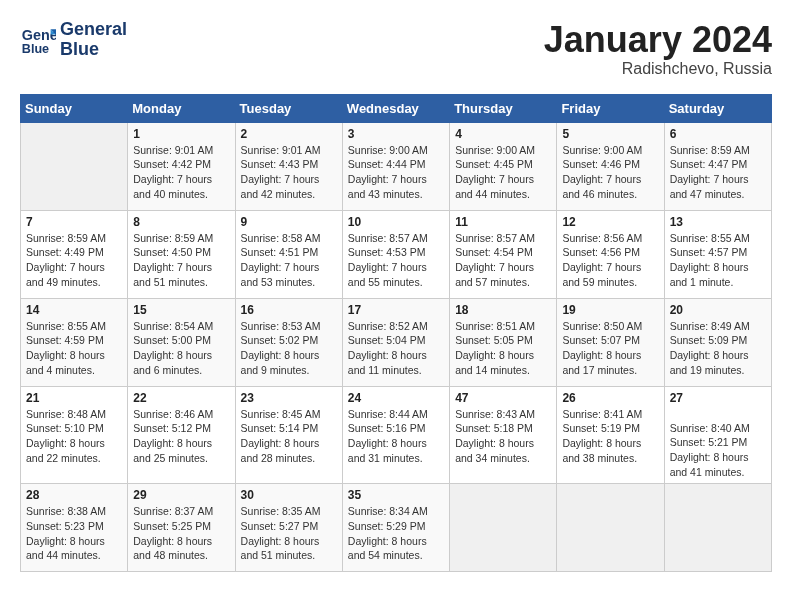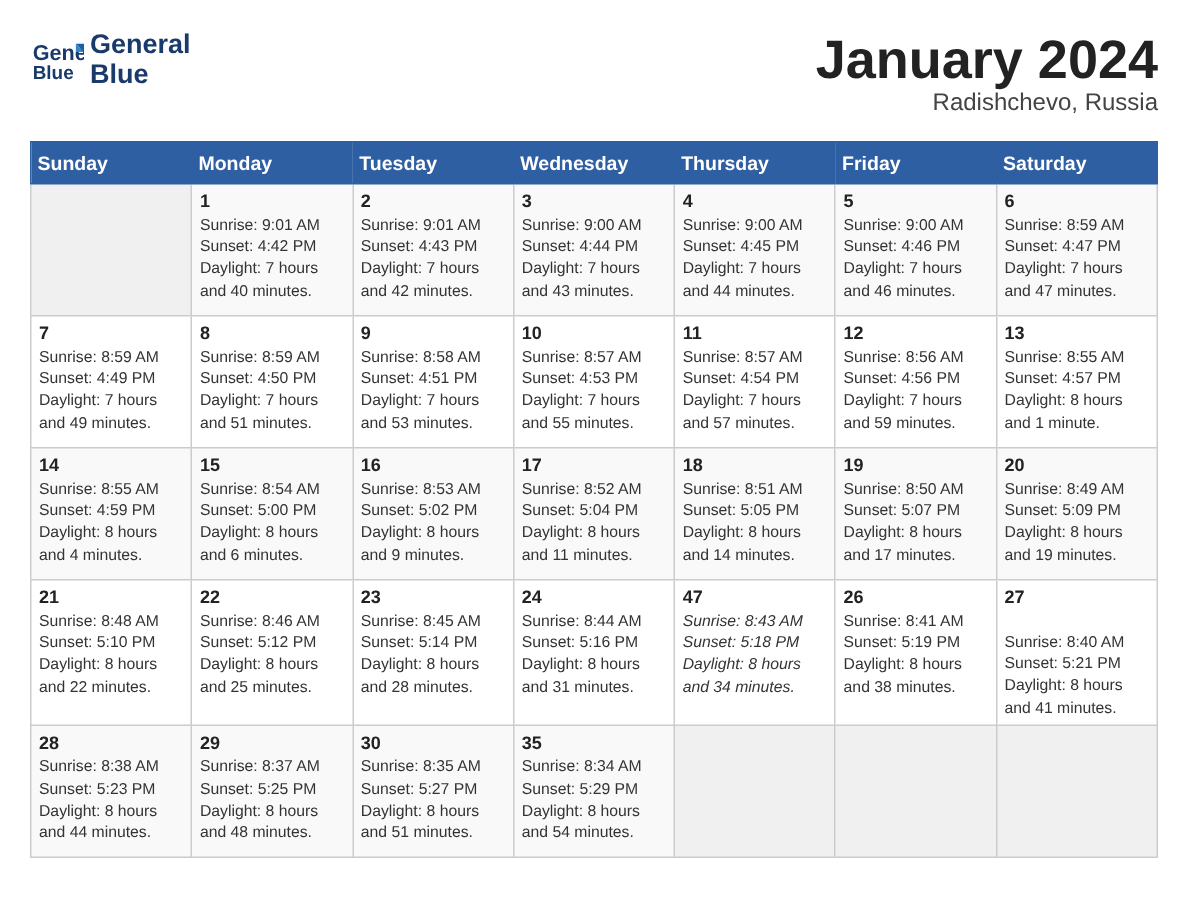--- a/index.html
+++ b/index.html
@@ -271,7 +271,7 @@
         </td>
         <td>
           <div class="day-num">47</div>
-          <div class="day-detail" style="white-space: pre-line; font-style: italic;">Sunrise: 8:43 AM
+          <div class="day-detail" style="white-space: pre-line;">Sunrise: 8:43 AM
 Sunset: 5:18 PM
 Daylight: 8 hours and 34 minutes.</div>
         </td>

